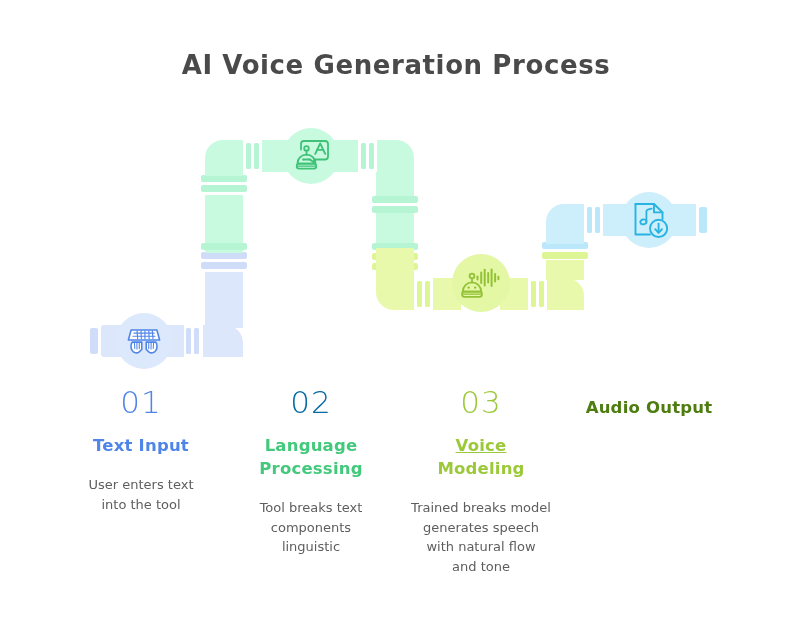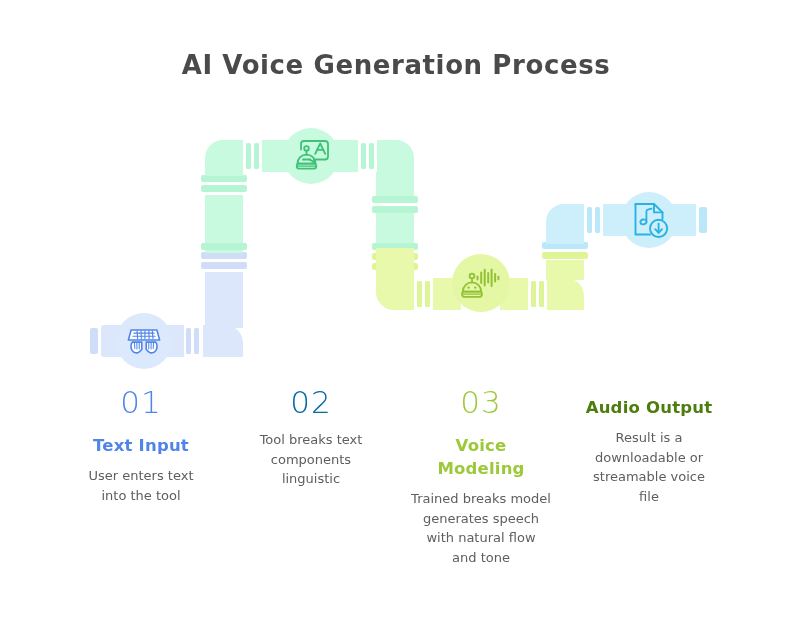--- a/index.html
+++ b/index.html
@@ -281,6 +281,10 @@
 
   <div class="step-col" style="left:217px; width:188px;">
     <div class="step-num" style="color:#0369a1;">02</div>
+    <div class="step-title" style="color:#43c97c;">
+      <span style="display:block;">Language</span>
+      <span style="display:block;">Processing</span>
+    </div>
     <div class="step-desc">
       <span>Tool breaks text</span>
       <span>components</span>

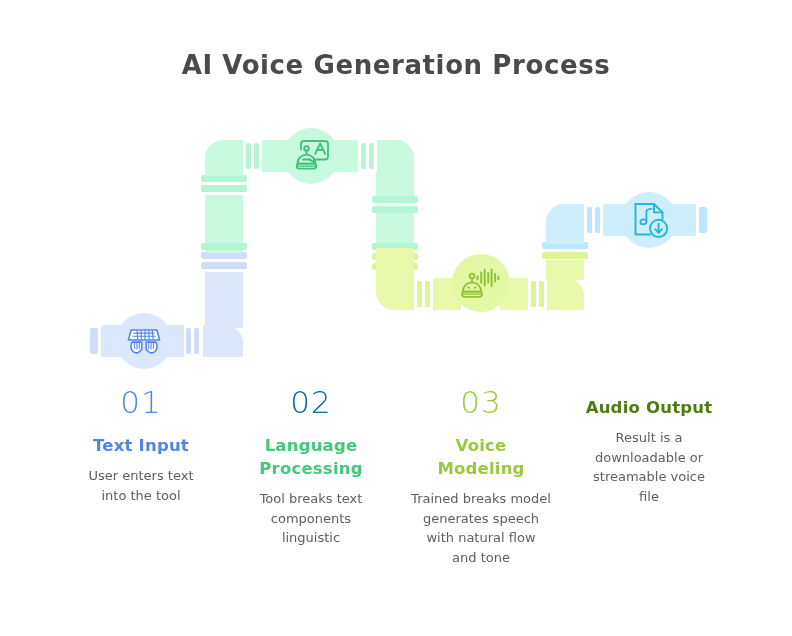--- a/index.html
+++ b/index.html
@@ -295,7 +295,7 @@
   <div class="step-col" style="left:387px; width:188px;">
     <div class="step-num" style="color:#9cc93a;">03</div>
     <div class="step-title" style="color:#9cc93a;">
-      <span style="display:block;">Voice</span>
+      <span style="display:block;text-decoration:underline;">Voice</span>
       <span style="display:block;">Modeling</span>
     </div>
     <div class="step-desc">

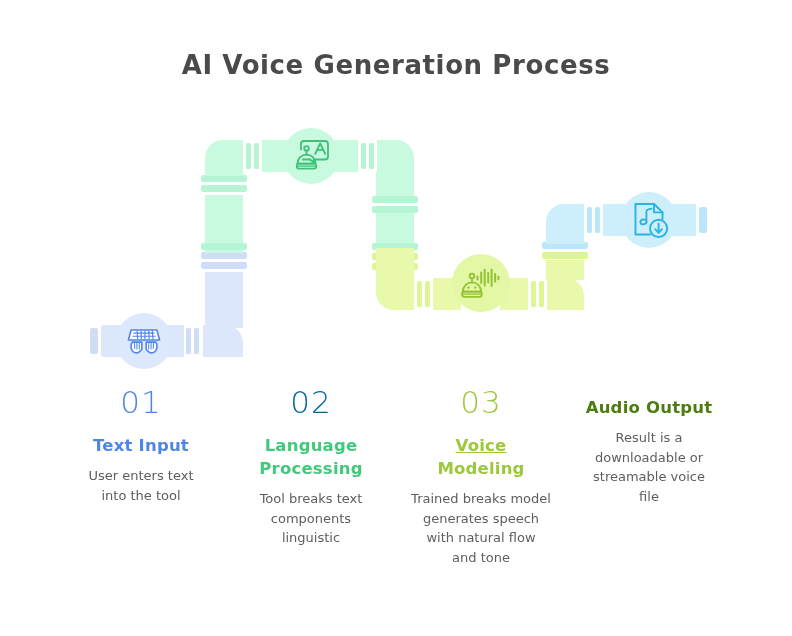--- a/index.html
+++ b/index.html
@@ -308,12 +308,6 @@
 
   <div class="step-col" style="left:555px; width:188px;">
     <div class="step-title" style="color:#4d7c0f;">Audio Output</div>
-    <div class="step-desc">
-      <span>Result is a</span>
-      <span>downloadable or</span>
-      <span>streamable voice</span>
-      <span>file</span>
-    </div>
   </div>
 
 </div>

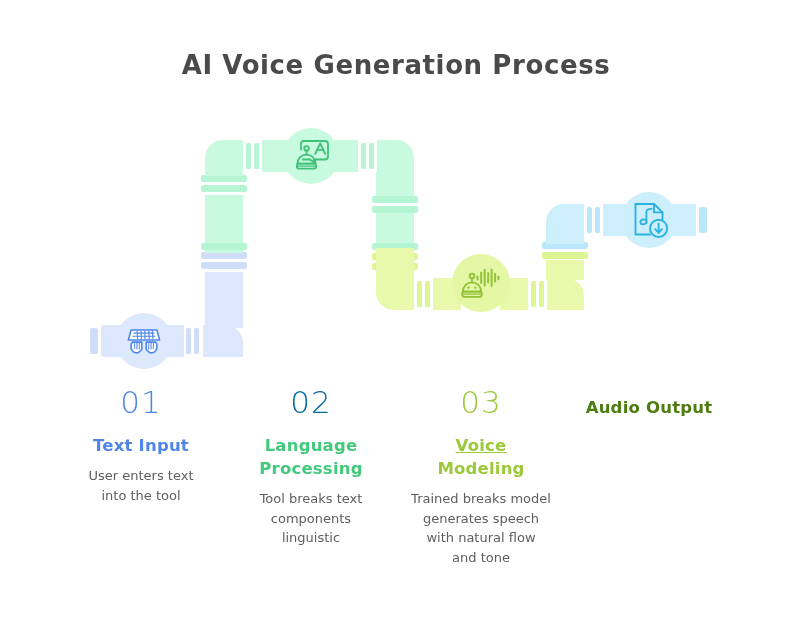--- a/index.html
+++ b/index.html
@@ -62,7 +62,7 @@
     font-weight: normal;
     line-height: 19.5px;
     color: #5e5e5e;
-    margin-top: 9px;
+    margin-top: 18px;
   }
   .step-desc span { display: block; }
 </style>

